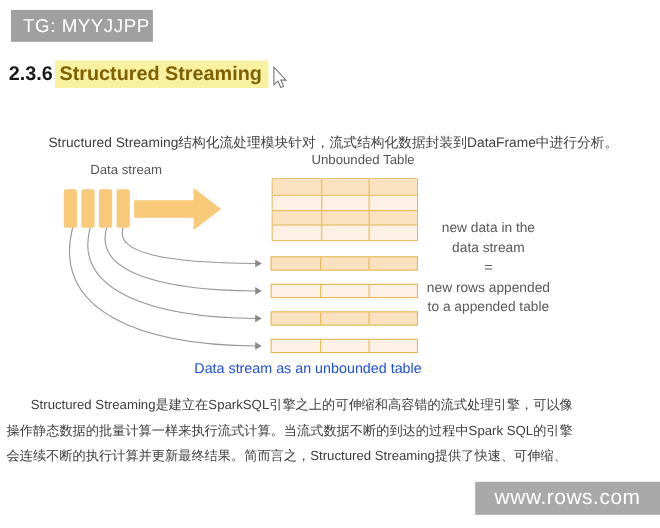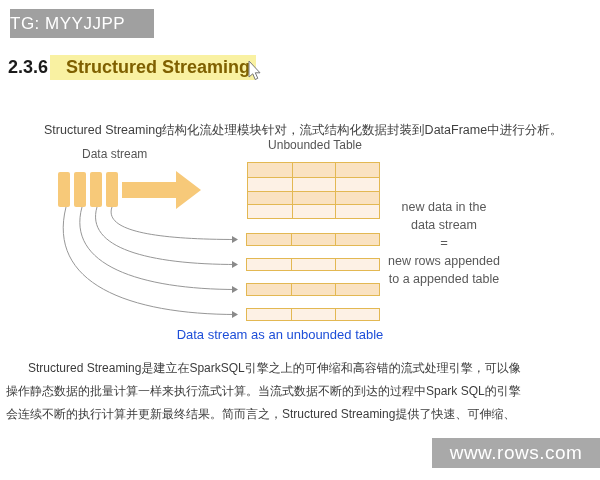--- a/index.html
+++ b/index.html
@@ -6,9 +6,9 @@
   .page{position:relative;width:600px;height:480px;background:#fff;overflow:hidden;
         font-family:"Liberation Sans","DejaVu Sans",sans-serif;}
 
-  .badge{position:absolute;left:10px;top:9px;width:144px;height:29px;
+  .badge{position:absolute;left:10px;top:9px;width:129px;height:29px;
          background:var(--badge_bg);color:#fff;font-size:17px;line-height:29px;
-         box-sizing:border-box;letter-spacing:.5px;}
+         padding-left:11px;box-sizing:border-box;letter-spacing:.5px;}
 
   .heading{position:absolute;left:8px;top:57px;margin:0;font-size:18px;font-weight:bold;
            color:var(--text_main);white-space:nowrap;}

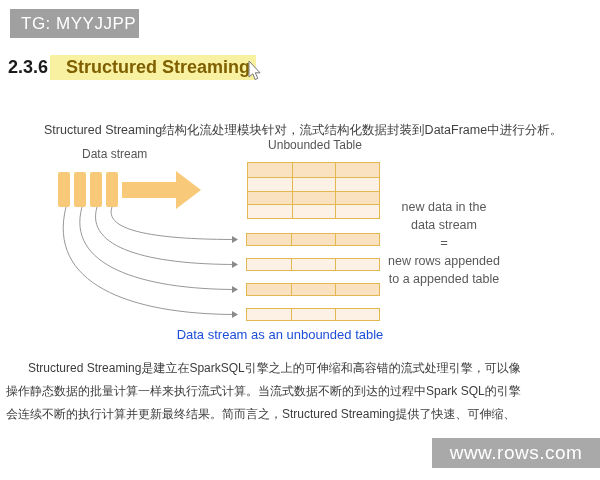--- a/index.html
+++ b/index.html
@@ -14,7 +14,7 @@
            color:var(--text_main);white-space:nowrap;}
   .hnum{color:#1a1a1a;}
   .hmark{background:var(--highlight_bg);color:var(--highlight_text);
-         padding:2px 6px 3px 16px;margin-left:2px;}
+         padding:2px 6px 3px 4px;margin-left:2px;}
 
   .para1{position:absolute;left:28px;top:106px;width:552px;margin:16px;
          font-size:12.5px;color:#3f3f3f;}

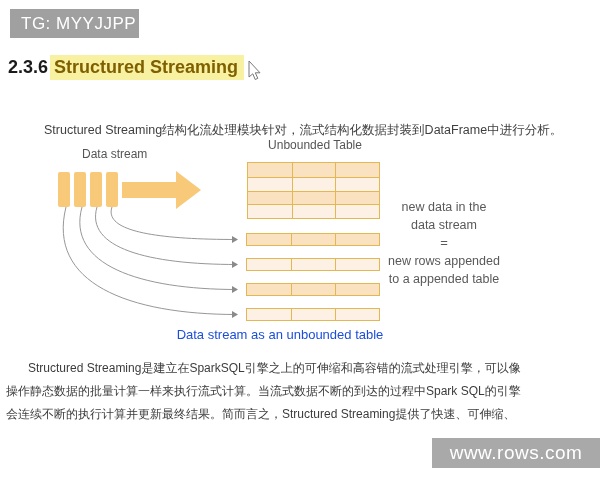--- a/index.html
+++ b/index.html
@@ -21,7 +21,7 @@
 
   .lbl{position:absolute;font-size:12px;color:#555;}
   .stream-label{left:82px;top:147px;}
-  .table-label{left:253px;top:138px;width:124px;text-align:center;}
+  .table-label{left:253px;top:138px;width:124px;text-align:right;}
 
   .bar{position:absolute;top:172px;width:12px;height:35px;border-radius:2px;
        background:var(--accent);}

